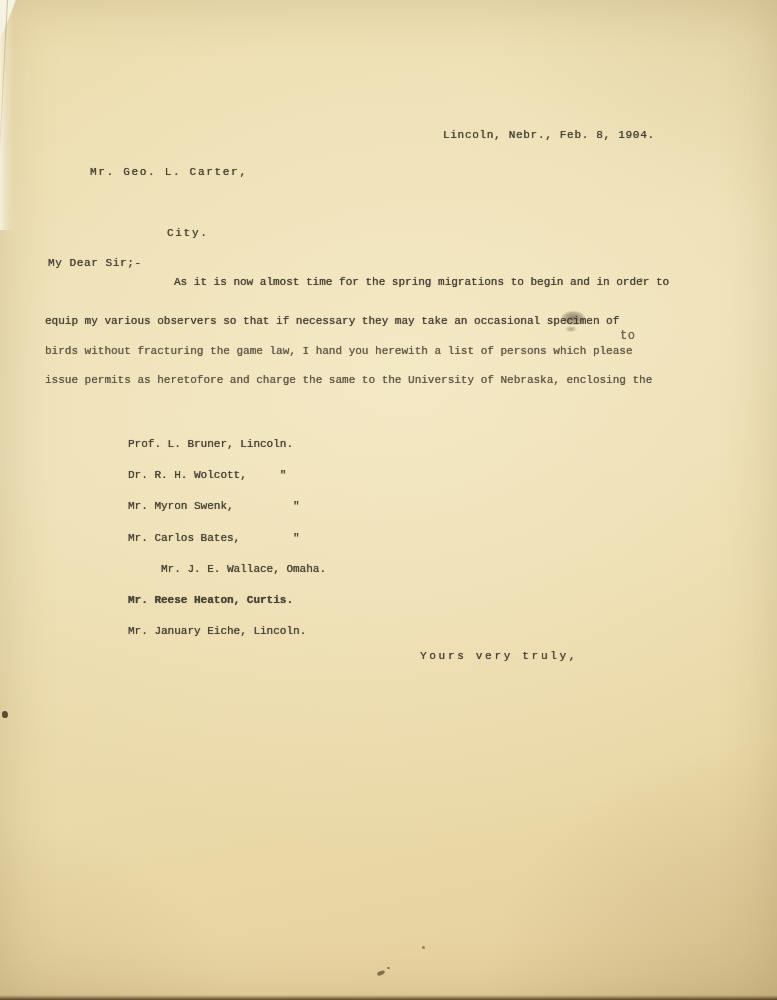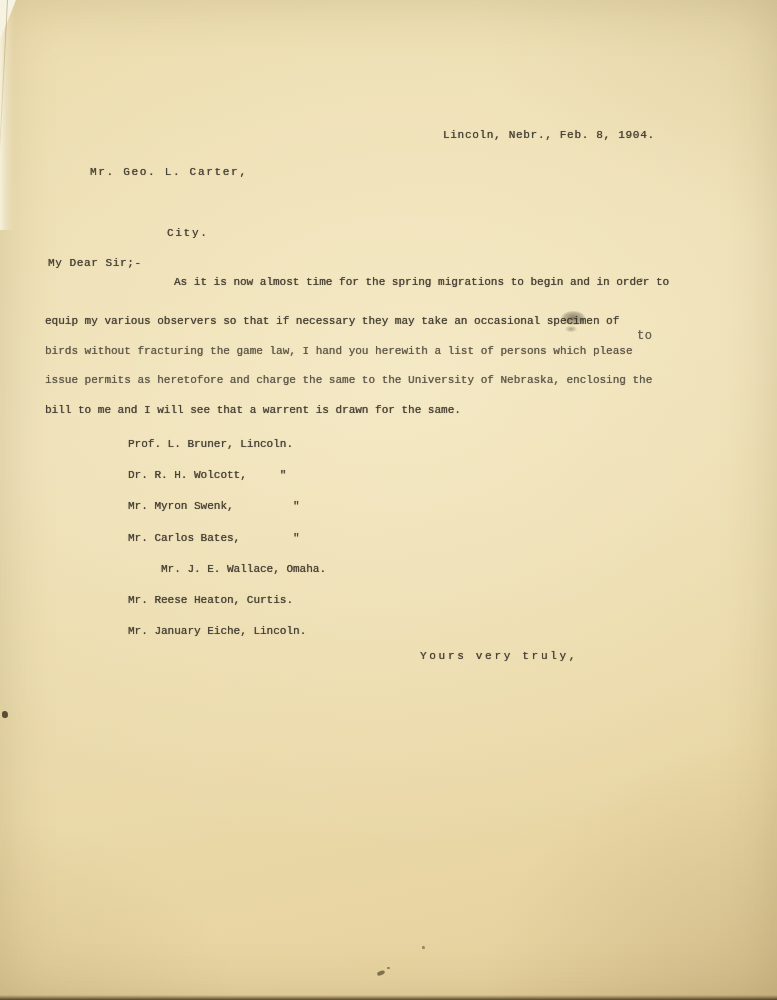--- a/index.html
+++ b/index.html
@@ -29,7 +29,7 @@
   .salut{letter-spacing:0.6px;}
   .closing{letter-spacing:2.7px;text-align:right;}
   .soft{opacity:0.86;text-align:center;}
-  .insertion{font-size:12px;opacity:0.8;letter-spacing:0.5px;margin-left:17px;}
+  .insertion{font-size:12px;opacity:0.8;letter-spacing:0.5px;}
   
   .left-edge{
     position:absolute;left:0;top:0;width:14px;height:230px;

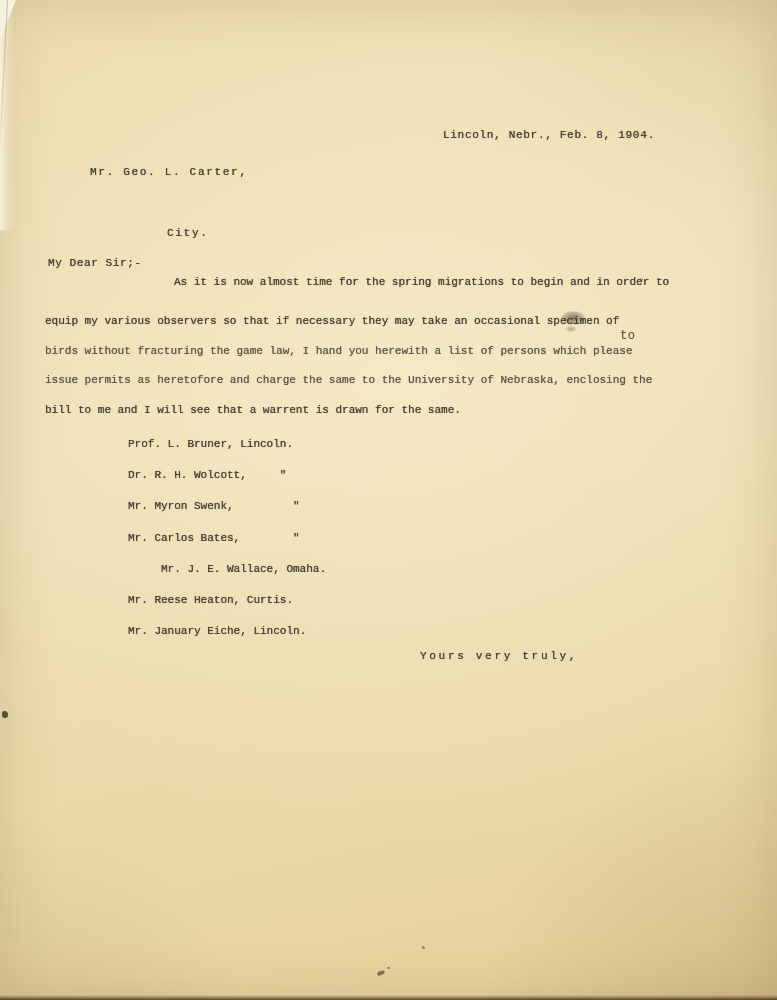--- a/index.html
+++ b/index.html
@@ -88,7 +88,6 @@
   <div class="line insertion" style="left:620px;top:330px;">to</div>
   <div class="line soft" style="left:45px;top:345px;">birds without fracturing the game law, I hand you herewith a list of persons which please</div>
   <div class="line soft" style="left:45px;top:374px;">issue permits as heretofore and charge the same to the University of Nebraska, enclosing the</div>
-  <div class="line" style="left:45px;top:404px;">bill to me and I will see that a warrent is drawn for the same.</div>
 
   <div class="smudge"></div>
   <div class="smudge2"></div>

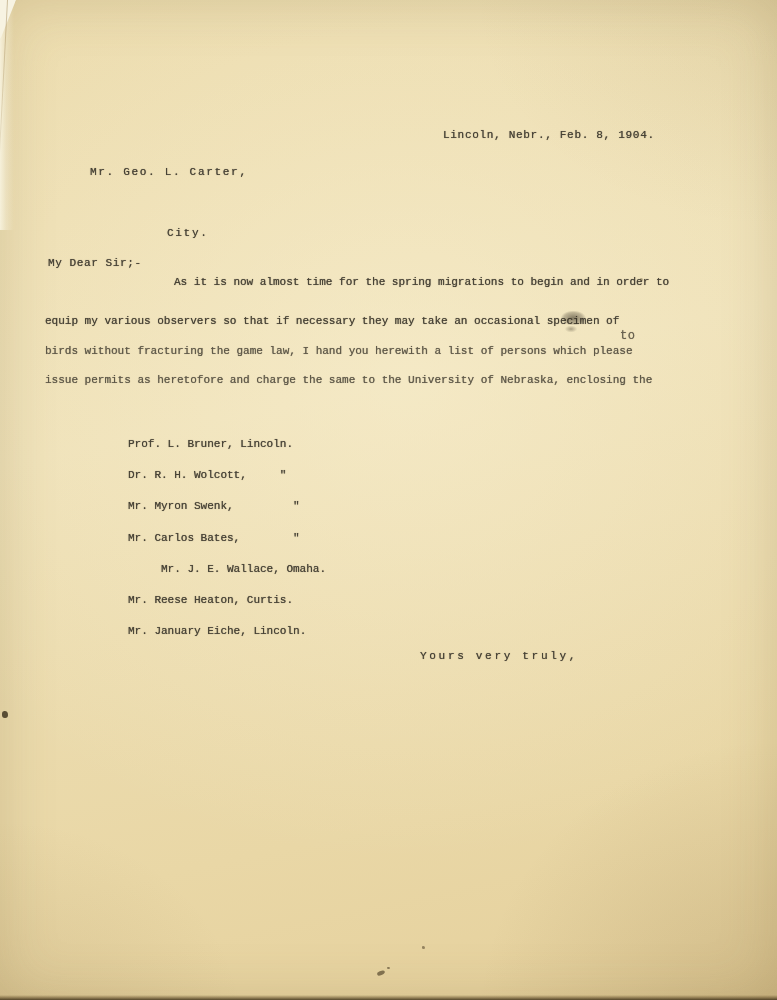--- a/index.html
+++ b/index.html
@@ -97,7 +97,7 @@
   <div class="line" style="left:128px;top:500px;">Mr. Myron Swenk,         "</div>
   <div class="line" style="left:128px;top:532px;">Mr. Carlos Bates,        "</div>
   <div class="line" style="left:128px;top:563px;padding-left:33px;">Mr. J. E. Wallace, Omaha.</div>
-  <div class="line" style="left:128px;top:594px;">Mr. Reese Heaton, Curtis.</div>
+  <div class="line" style="left:128px;top:594px;font-weight:bold;">Mr. Reese Heaton, Curtis.</div>
   <div class="line" style="left:128px;top:625px;">Mr. January Eiche, Lincoln.</div>
 
   <div class="line closing" style="left:420px;top:650px;">Yours very truly,</div>

